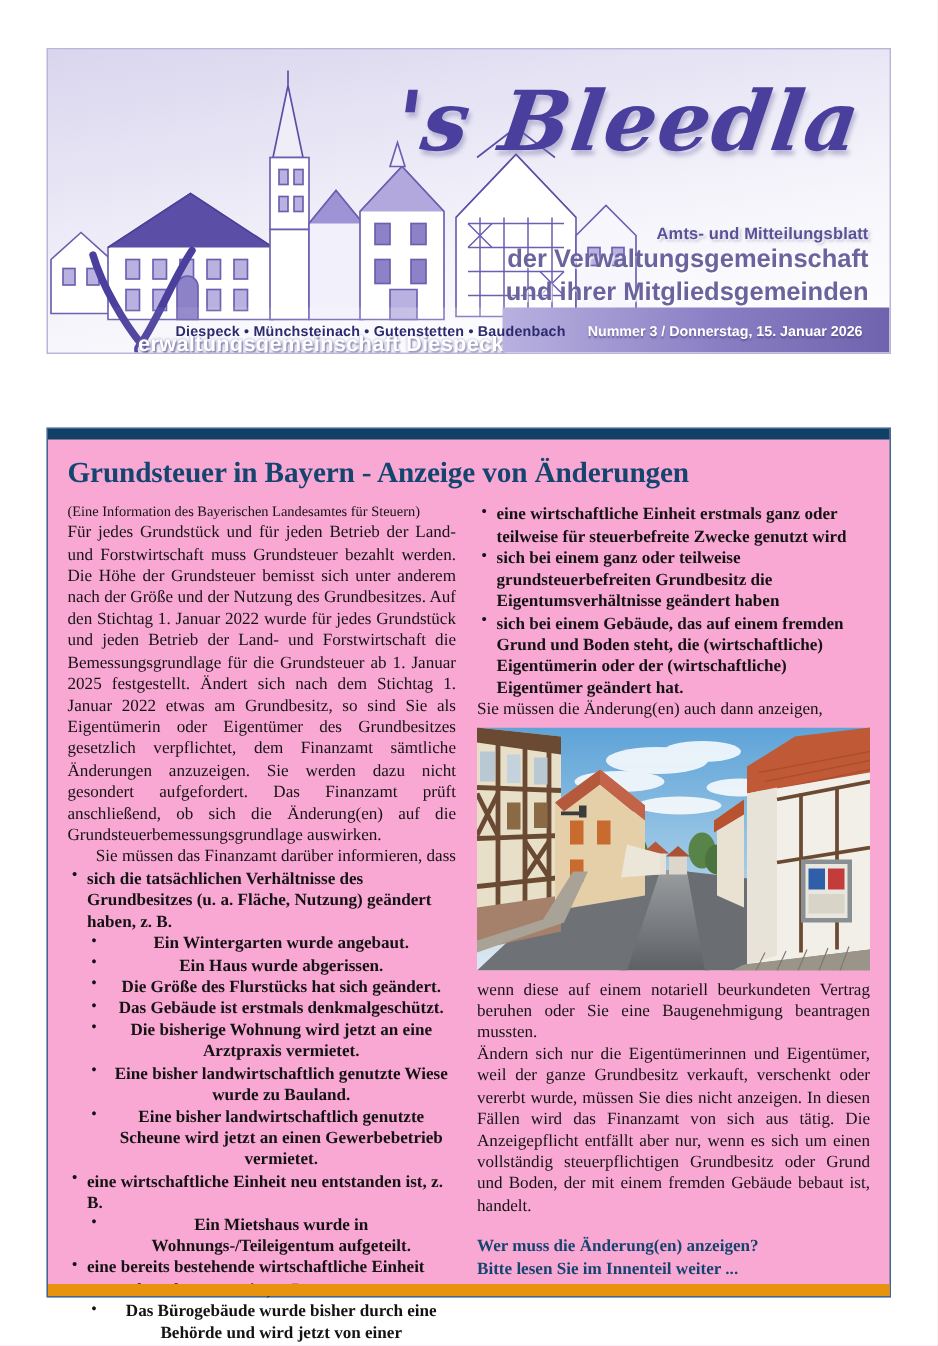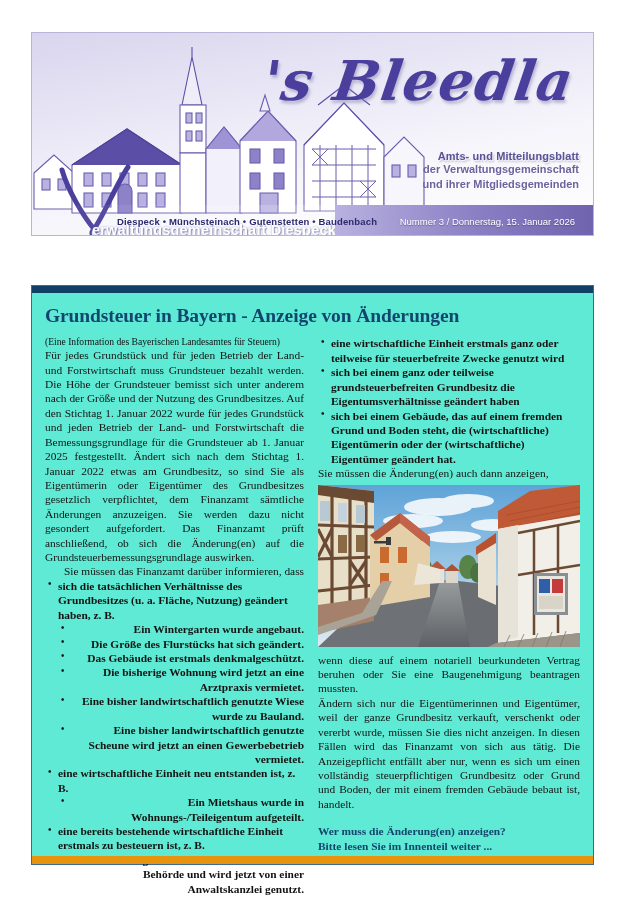--- a/index.html
+++ b/index.html
@@ -91,7 +91,7 @@
     letter-spacing: 0.1px;
   }
   .subtitle-sub {
-    font-size: 11px;
+    font-size: 17px;
     font-weight: 700;
     line-height: 1.22;
     color: #6a639e;

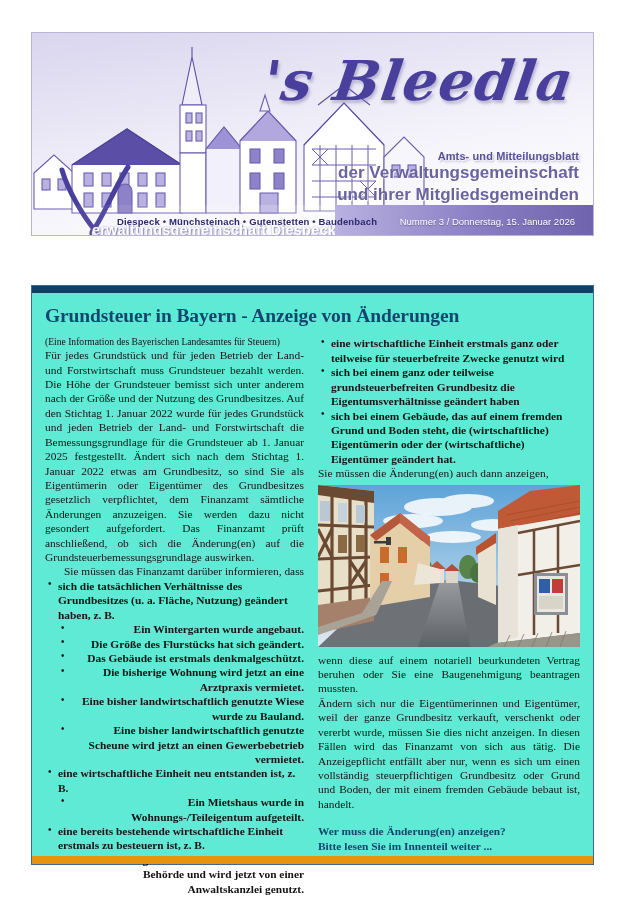--- a/index.html
+++ b/index.html
@@ -153,7 +153,7 @@
     bottom: 8px;
     font-family: "Liberation Sans", sans-serif;
     font-size: 9.5px;
-    font-weight: 400;
+    font-weight: 700;
     color: #ffffff;
     text-shadow: 0 1px 1px rgba(60,55,110,0.55);
     white-space: nowrap;

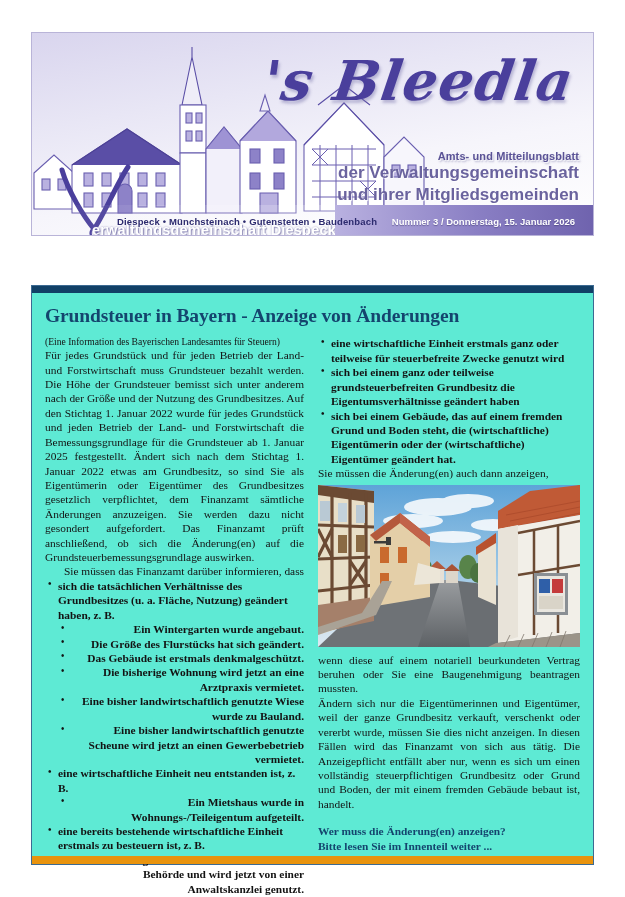--- a/index.html
+++ b/index.html
@@ -169,7 +169,7 @@
     height: 580px;
     box-sizing: border-box;
     border: 1px solid #3c6a92;
-    background: #5eead4;
+    background: #f9a8d4;
   }
   .top-rule {
     height: 7px;

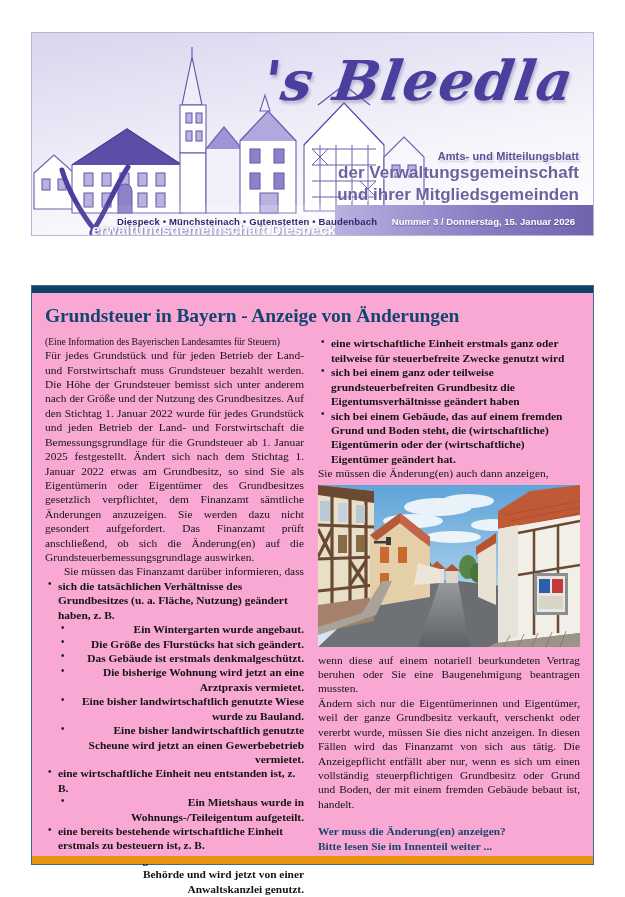--- a/index.html
+++ b/index.html
@@ -256,7 +256,7 @@
     position: relative;
     padding-left: 13px;
     margin: 0;
-    text-align: right;
+    text-align: center;
   }
   ul.lvl2 > li::before {
     content: "\2022";

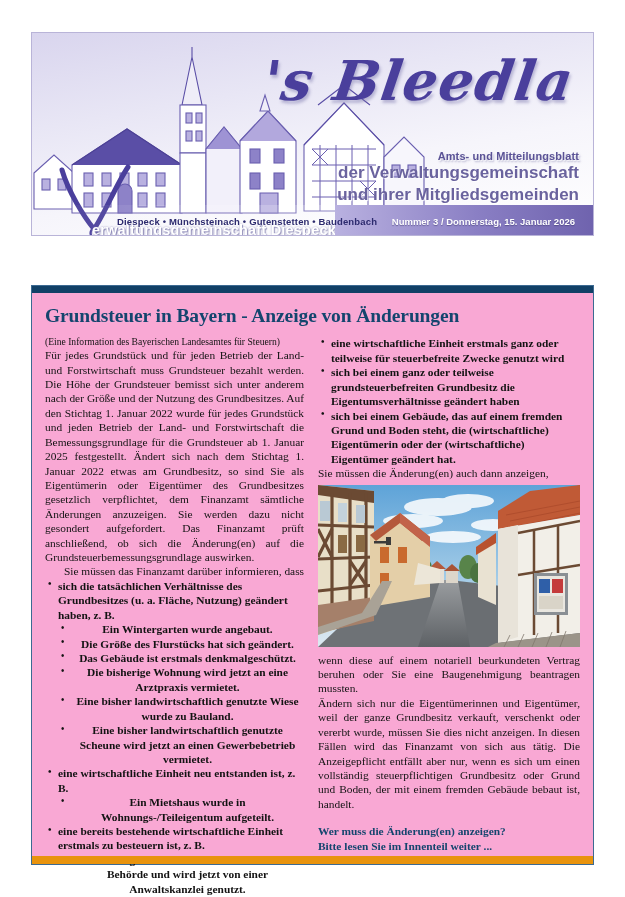--- a/index.html
+++ b/index.html
@@ -393,6 +393,7 @@
               <span>sich die tatsächlichen Verhältnisse des Grundbesitzes (u. a. Fläche, Nutzung) geändert haben, z. B.</span>
               <ul class="lvl2">
                 <li>Ein Wintergarten wurde angebaut.</li>
+                <li>Ein Haus wurde abgerissen.</li>
                 <li>Die Größe des Flurstücks hat sich geändert.</li>
                 <li>Das Gebäude ist erstmals denkmalgeschützt.</li>
                 <li>Die bisherige Wohnung wird jetzt an eine Arztpraxis vermietet.</li>

